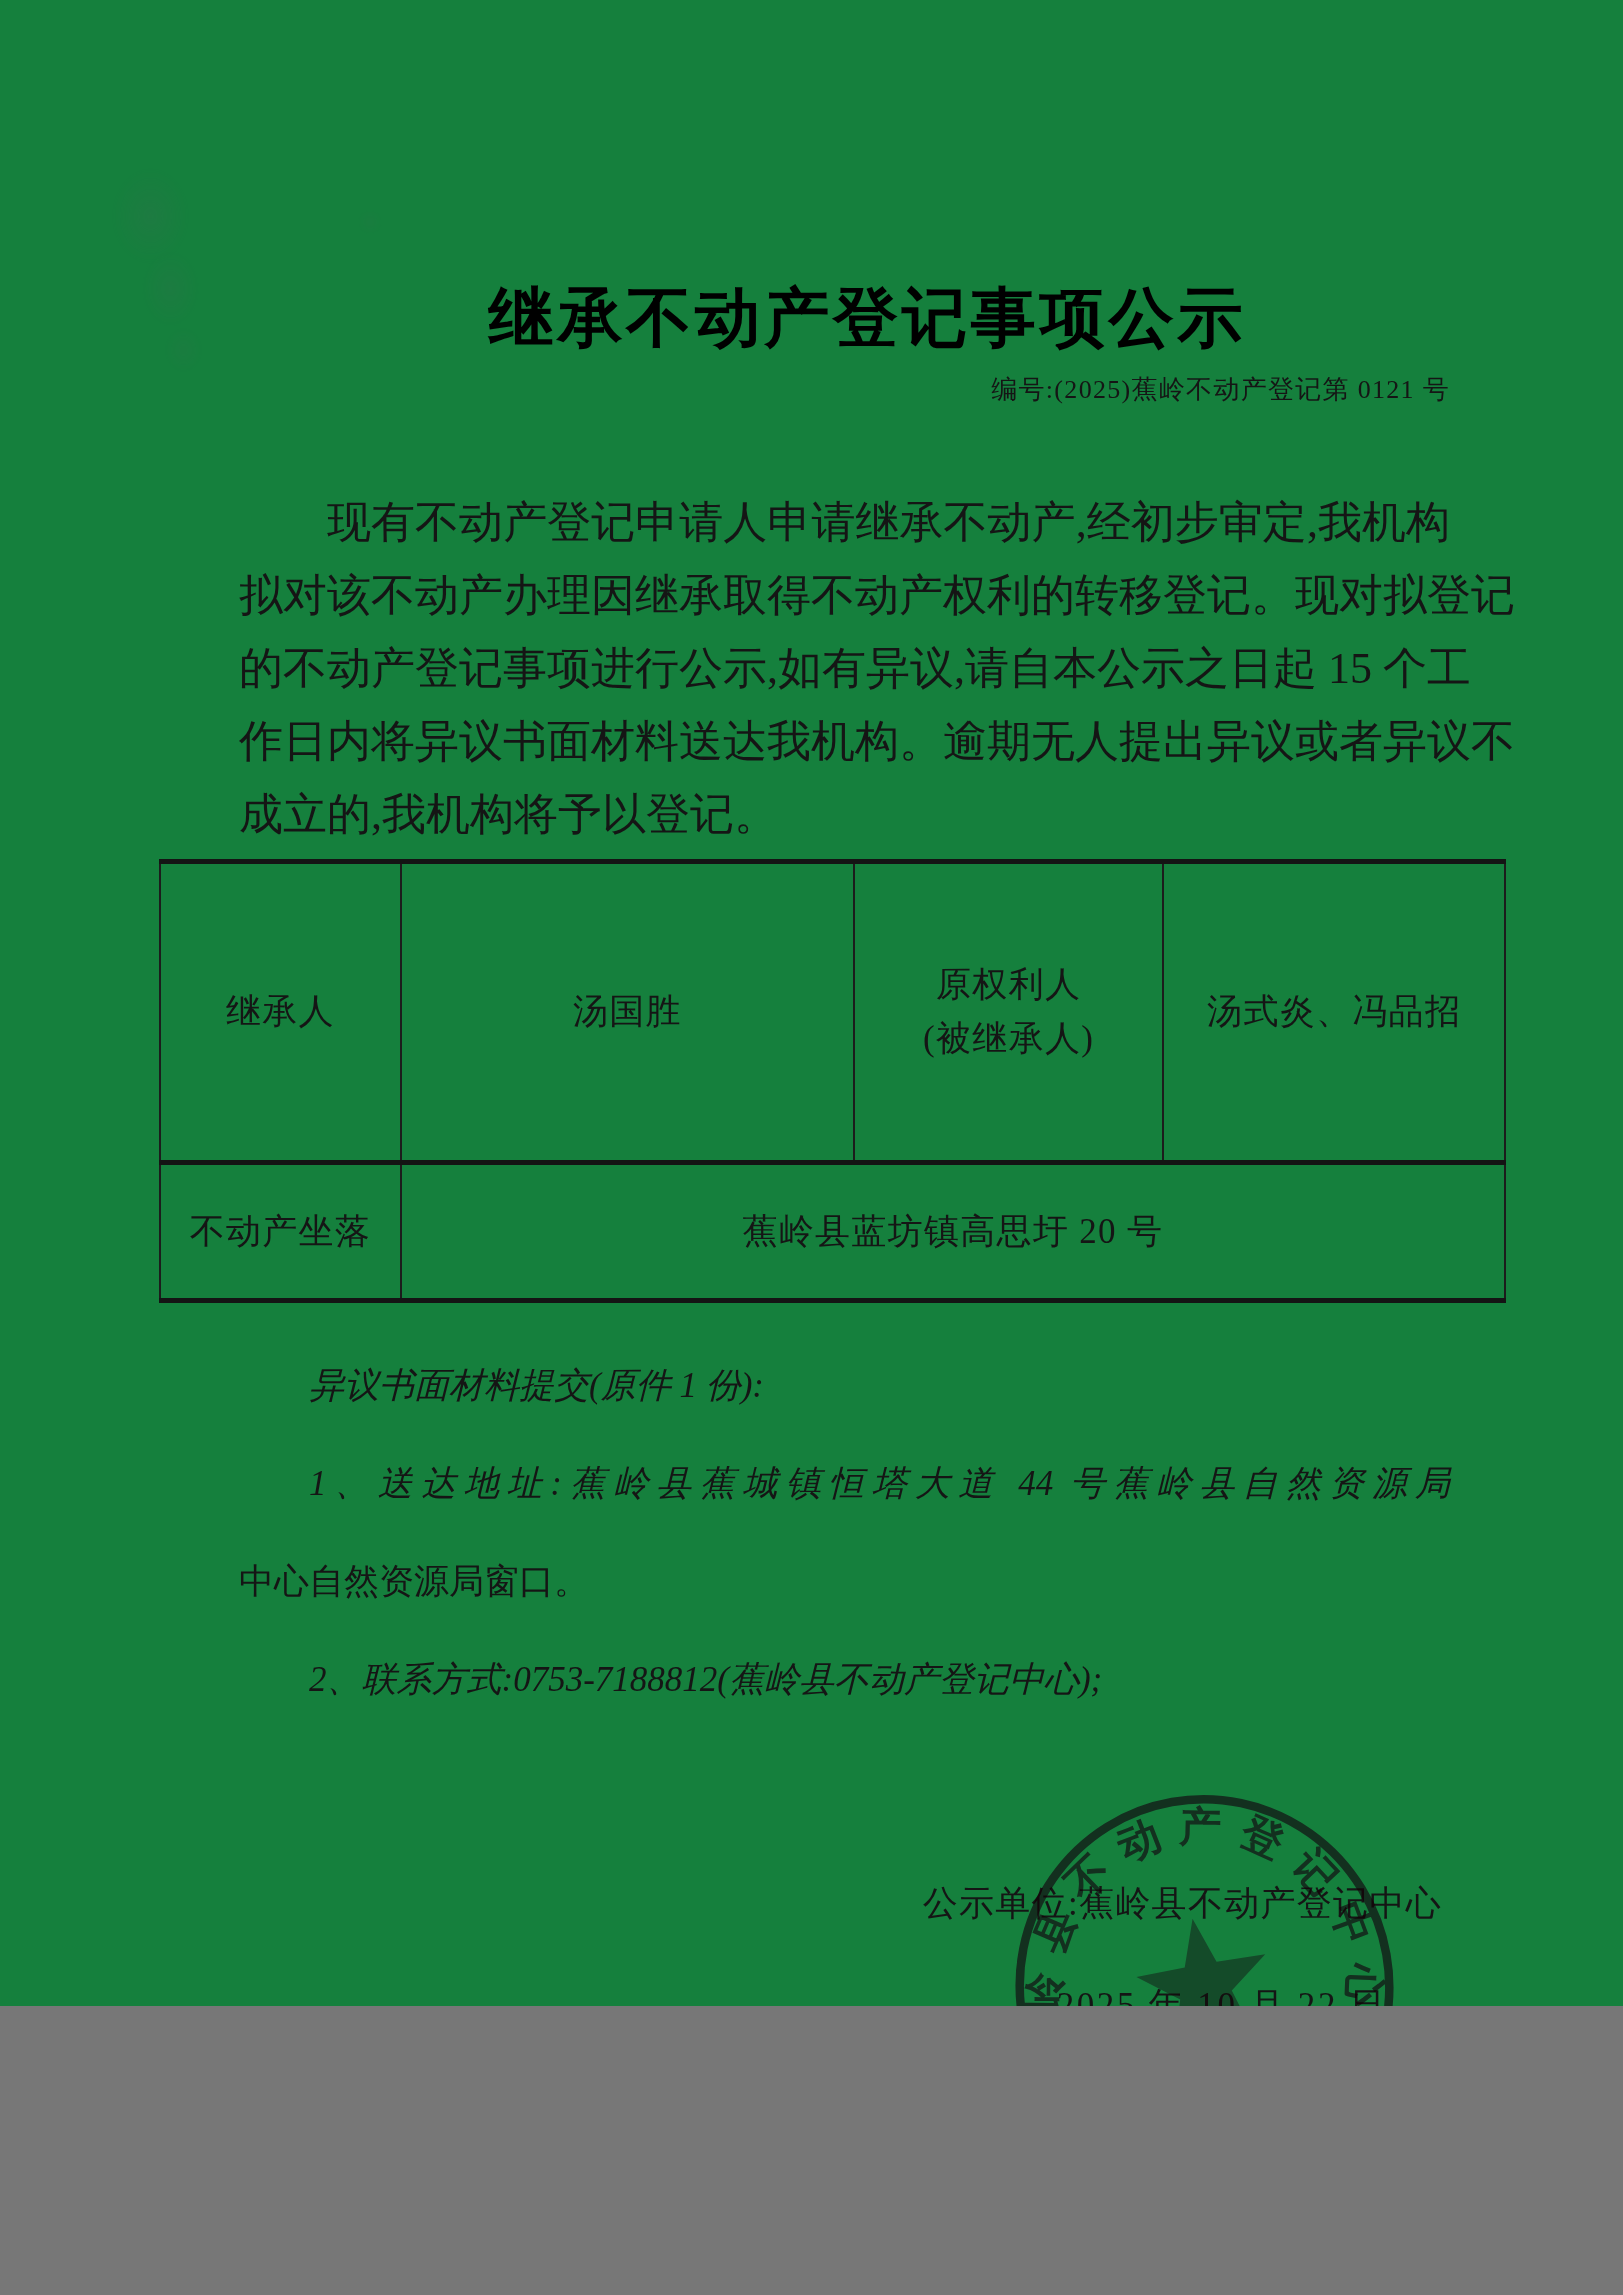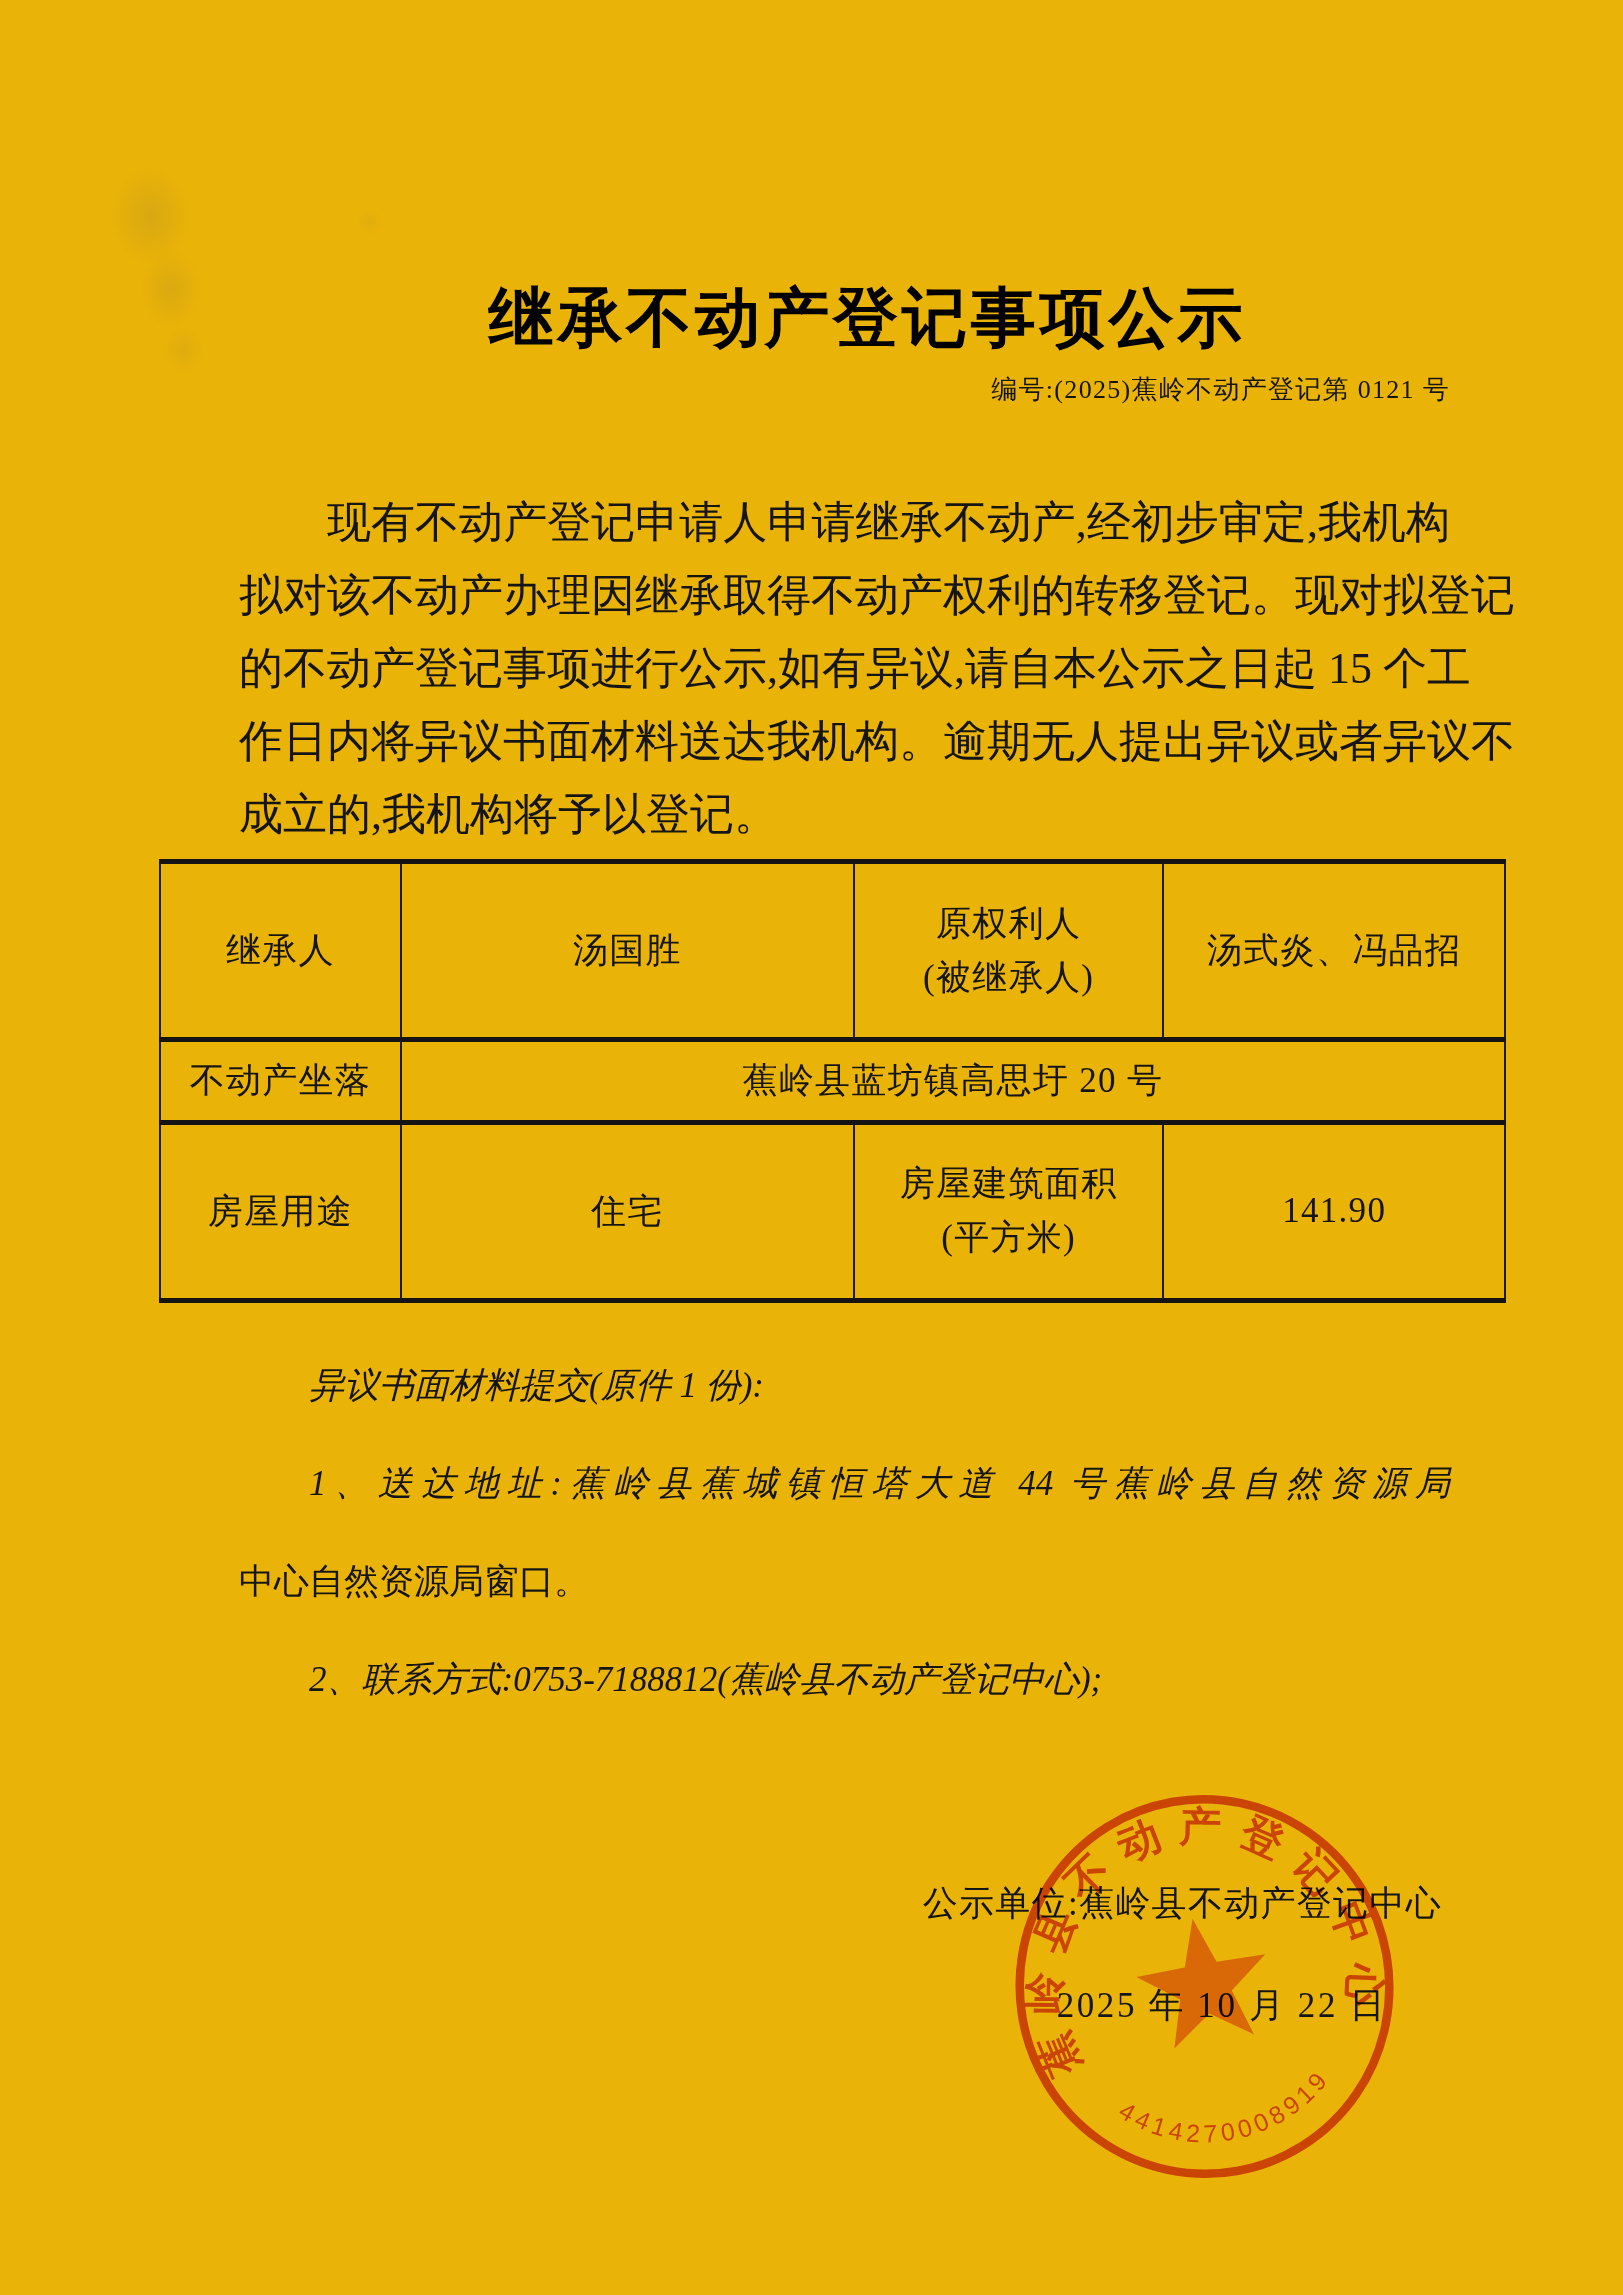--- a/index.html
+++ b/index.html
@@ -5,9 +5,9 @@
   html,body{margin:0;padding:0;background:#777;}
   .page{
     position:relative;
-    width:1623px;height:2295px;
+    width:1623px;height:2006px;
     margin:0 auto;
-    background:#eab308;
+    background:#15803d;
     overflow:hidden;
     font-family:"Liberation Serif","DejaVu Serif",serif;
     color:#151515;

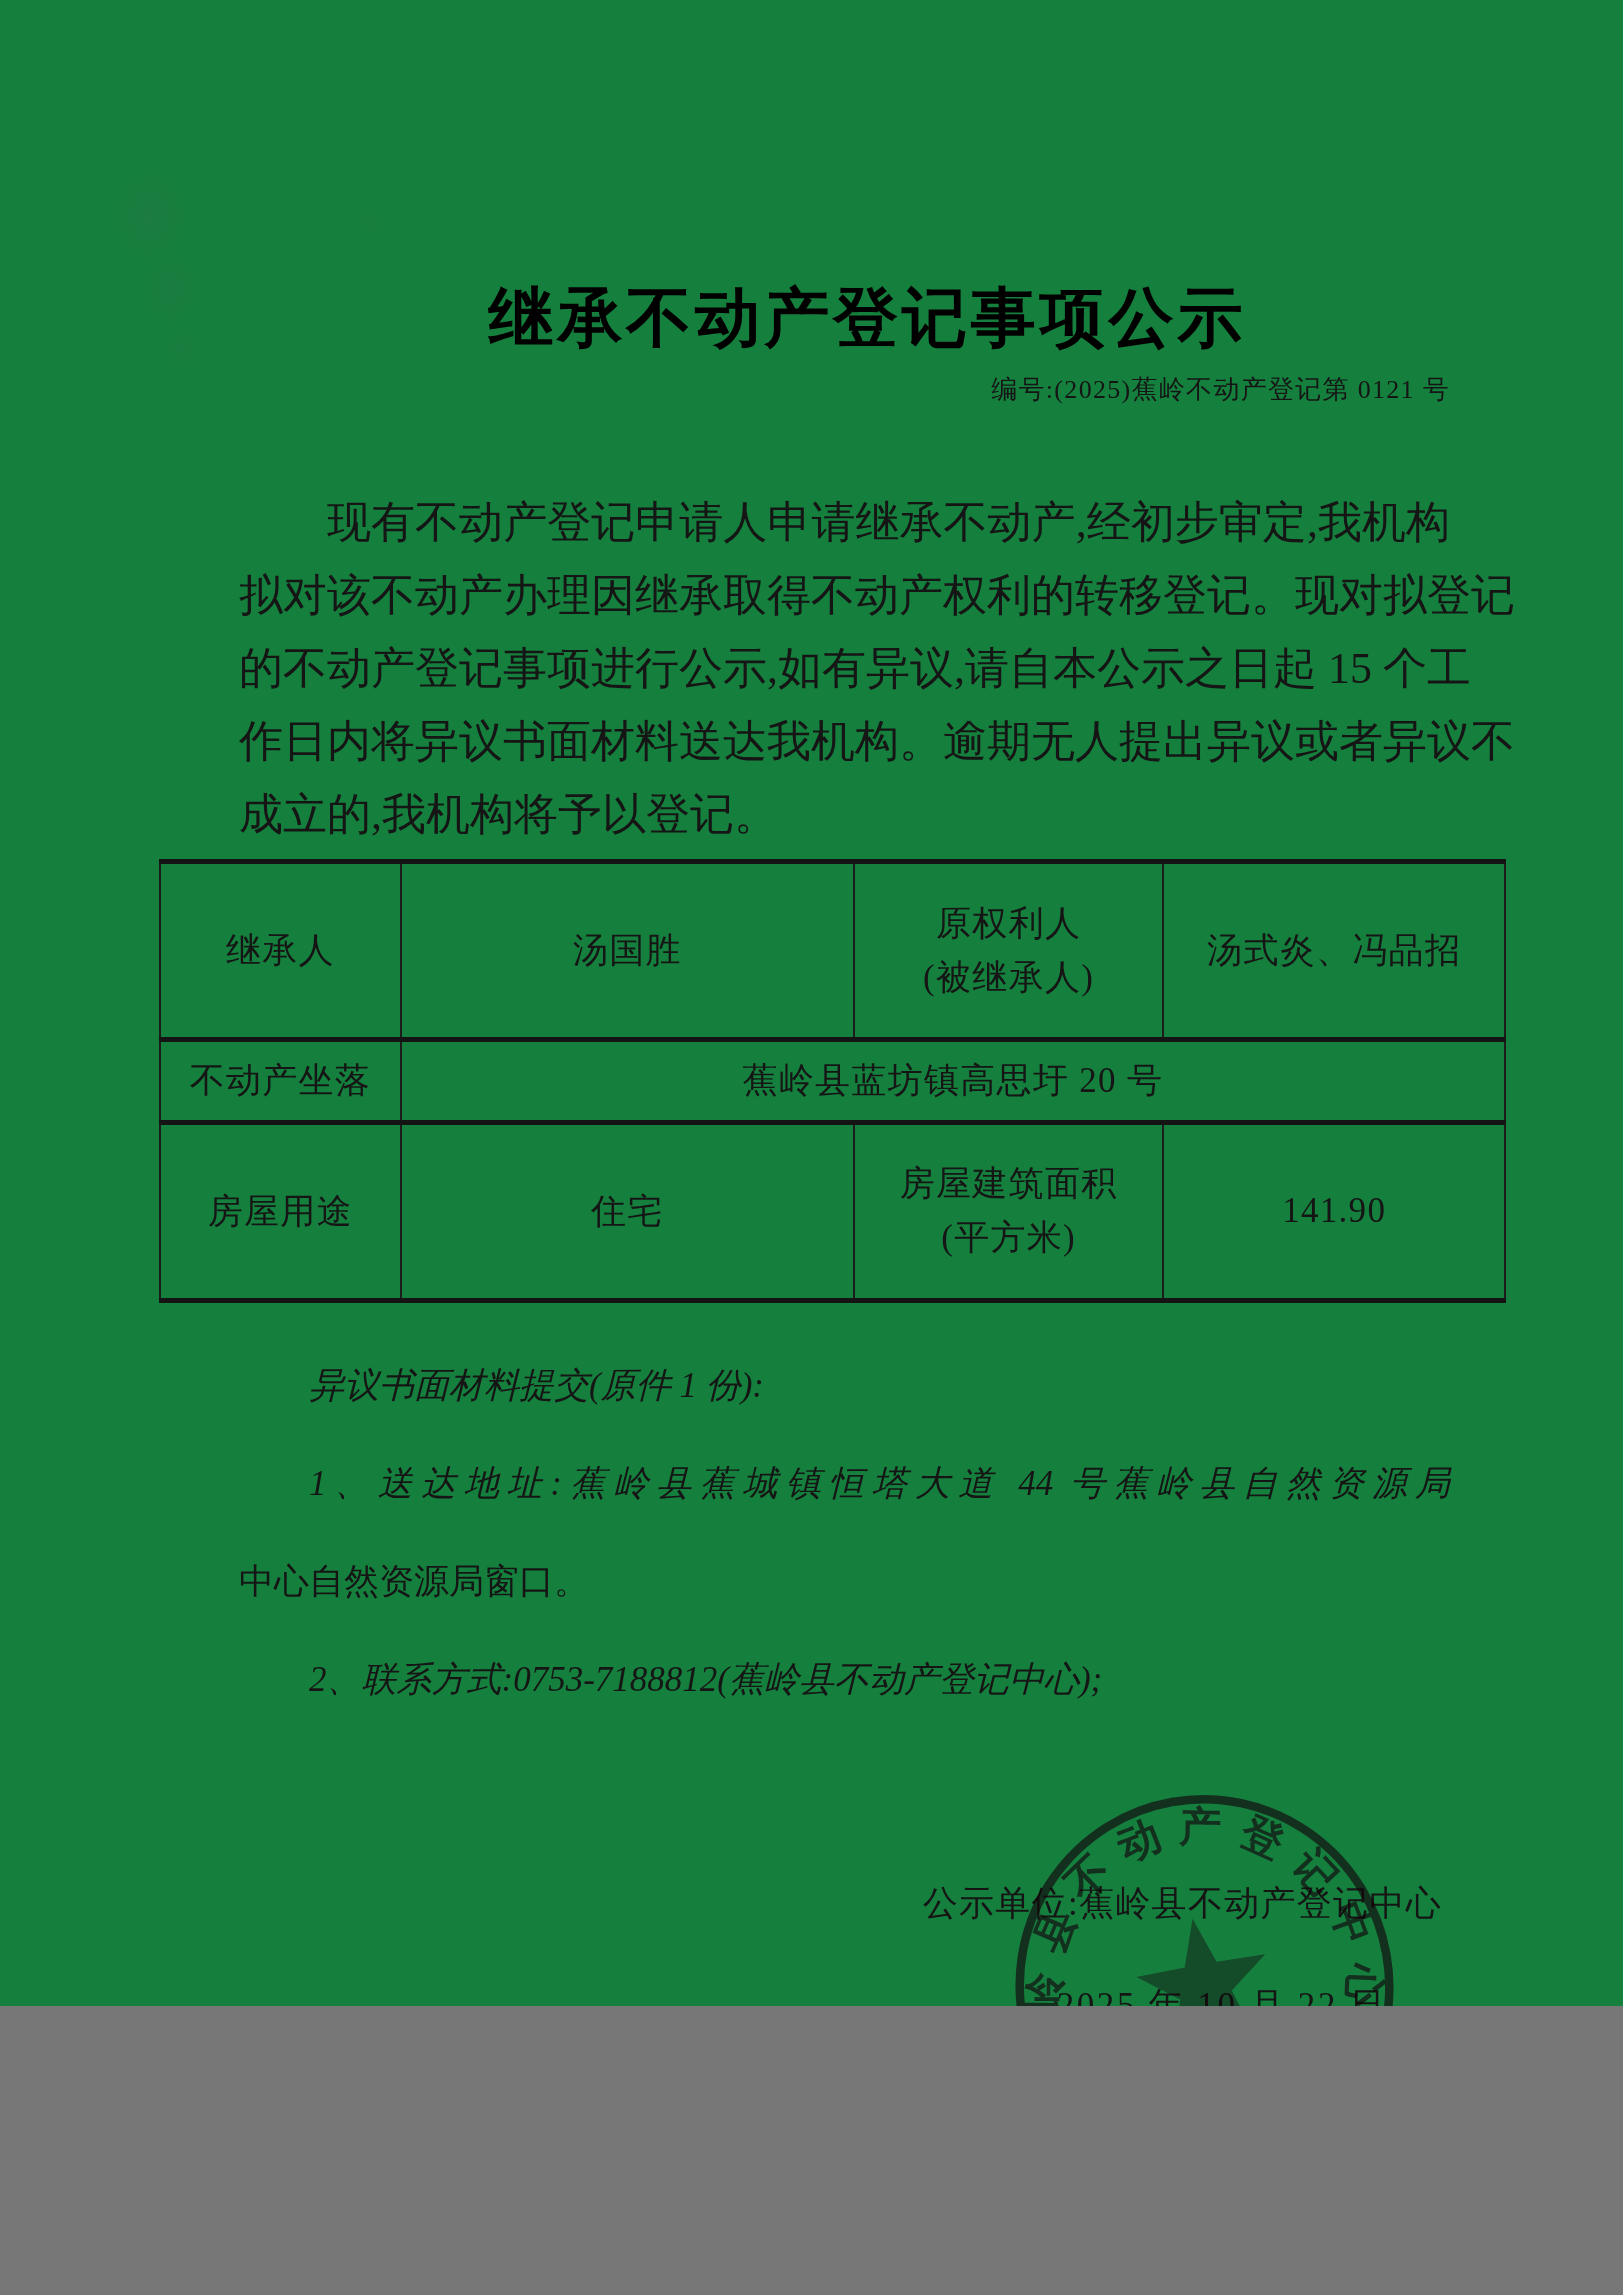--- a/index.html
+++ b/index.html
@@ -127,15 +127,6 @@
       <td>不动产坐落</td>
       <td colspan="3">蕉岭县蓝坊镇高思圩 20 号</td>
     </tr>
-    <tr>
-      <td>房屋用途</td>
-      <td>住宅</td>
-      <td class="two-line">
-        <div>房屋建筑面积</div>
-        <div>(平方米)</div>
-      </td>
-      <td>141.90</td>
-    </tr>
   </tbody>
     </table>
 

